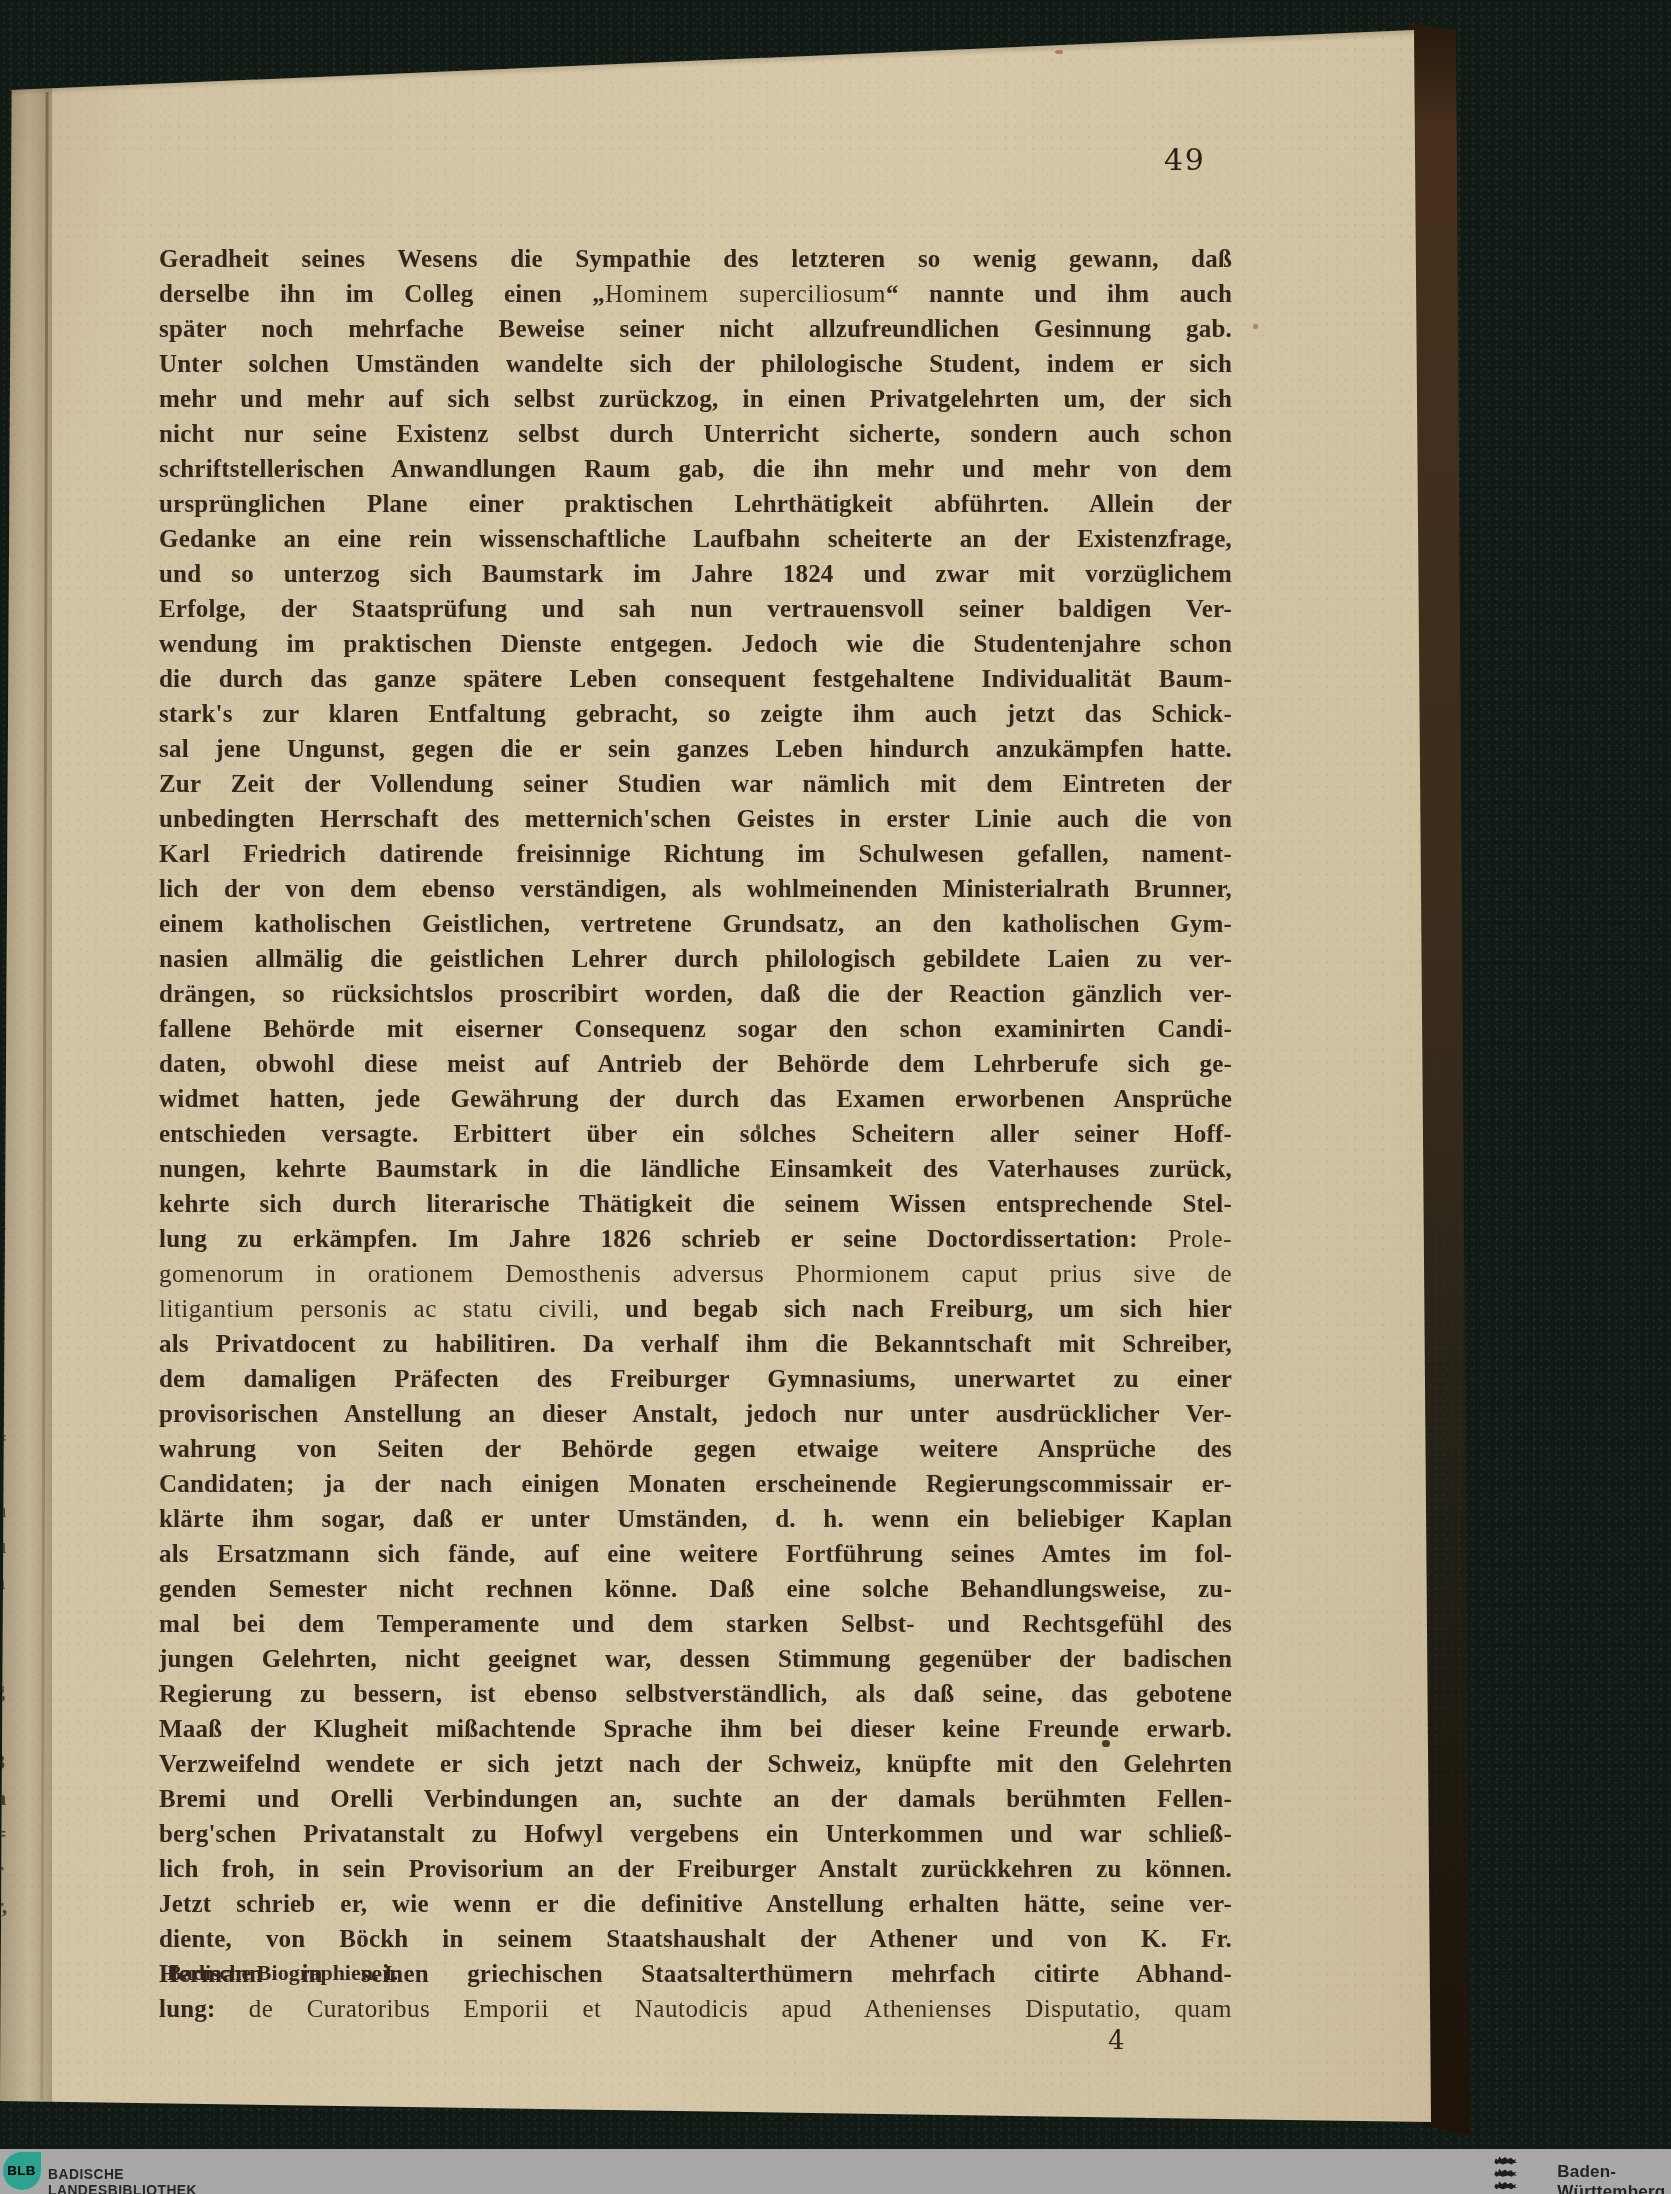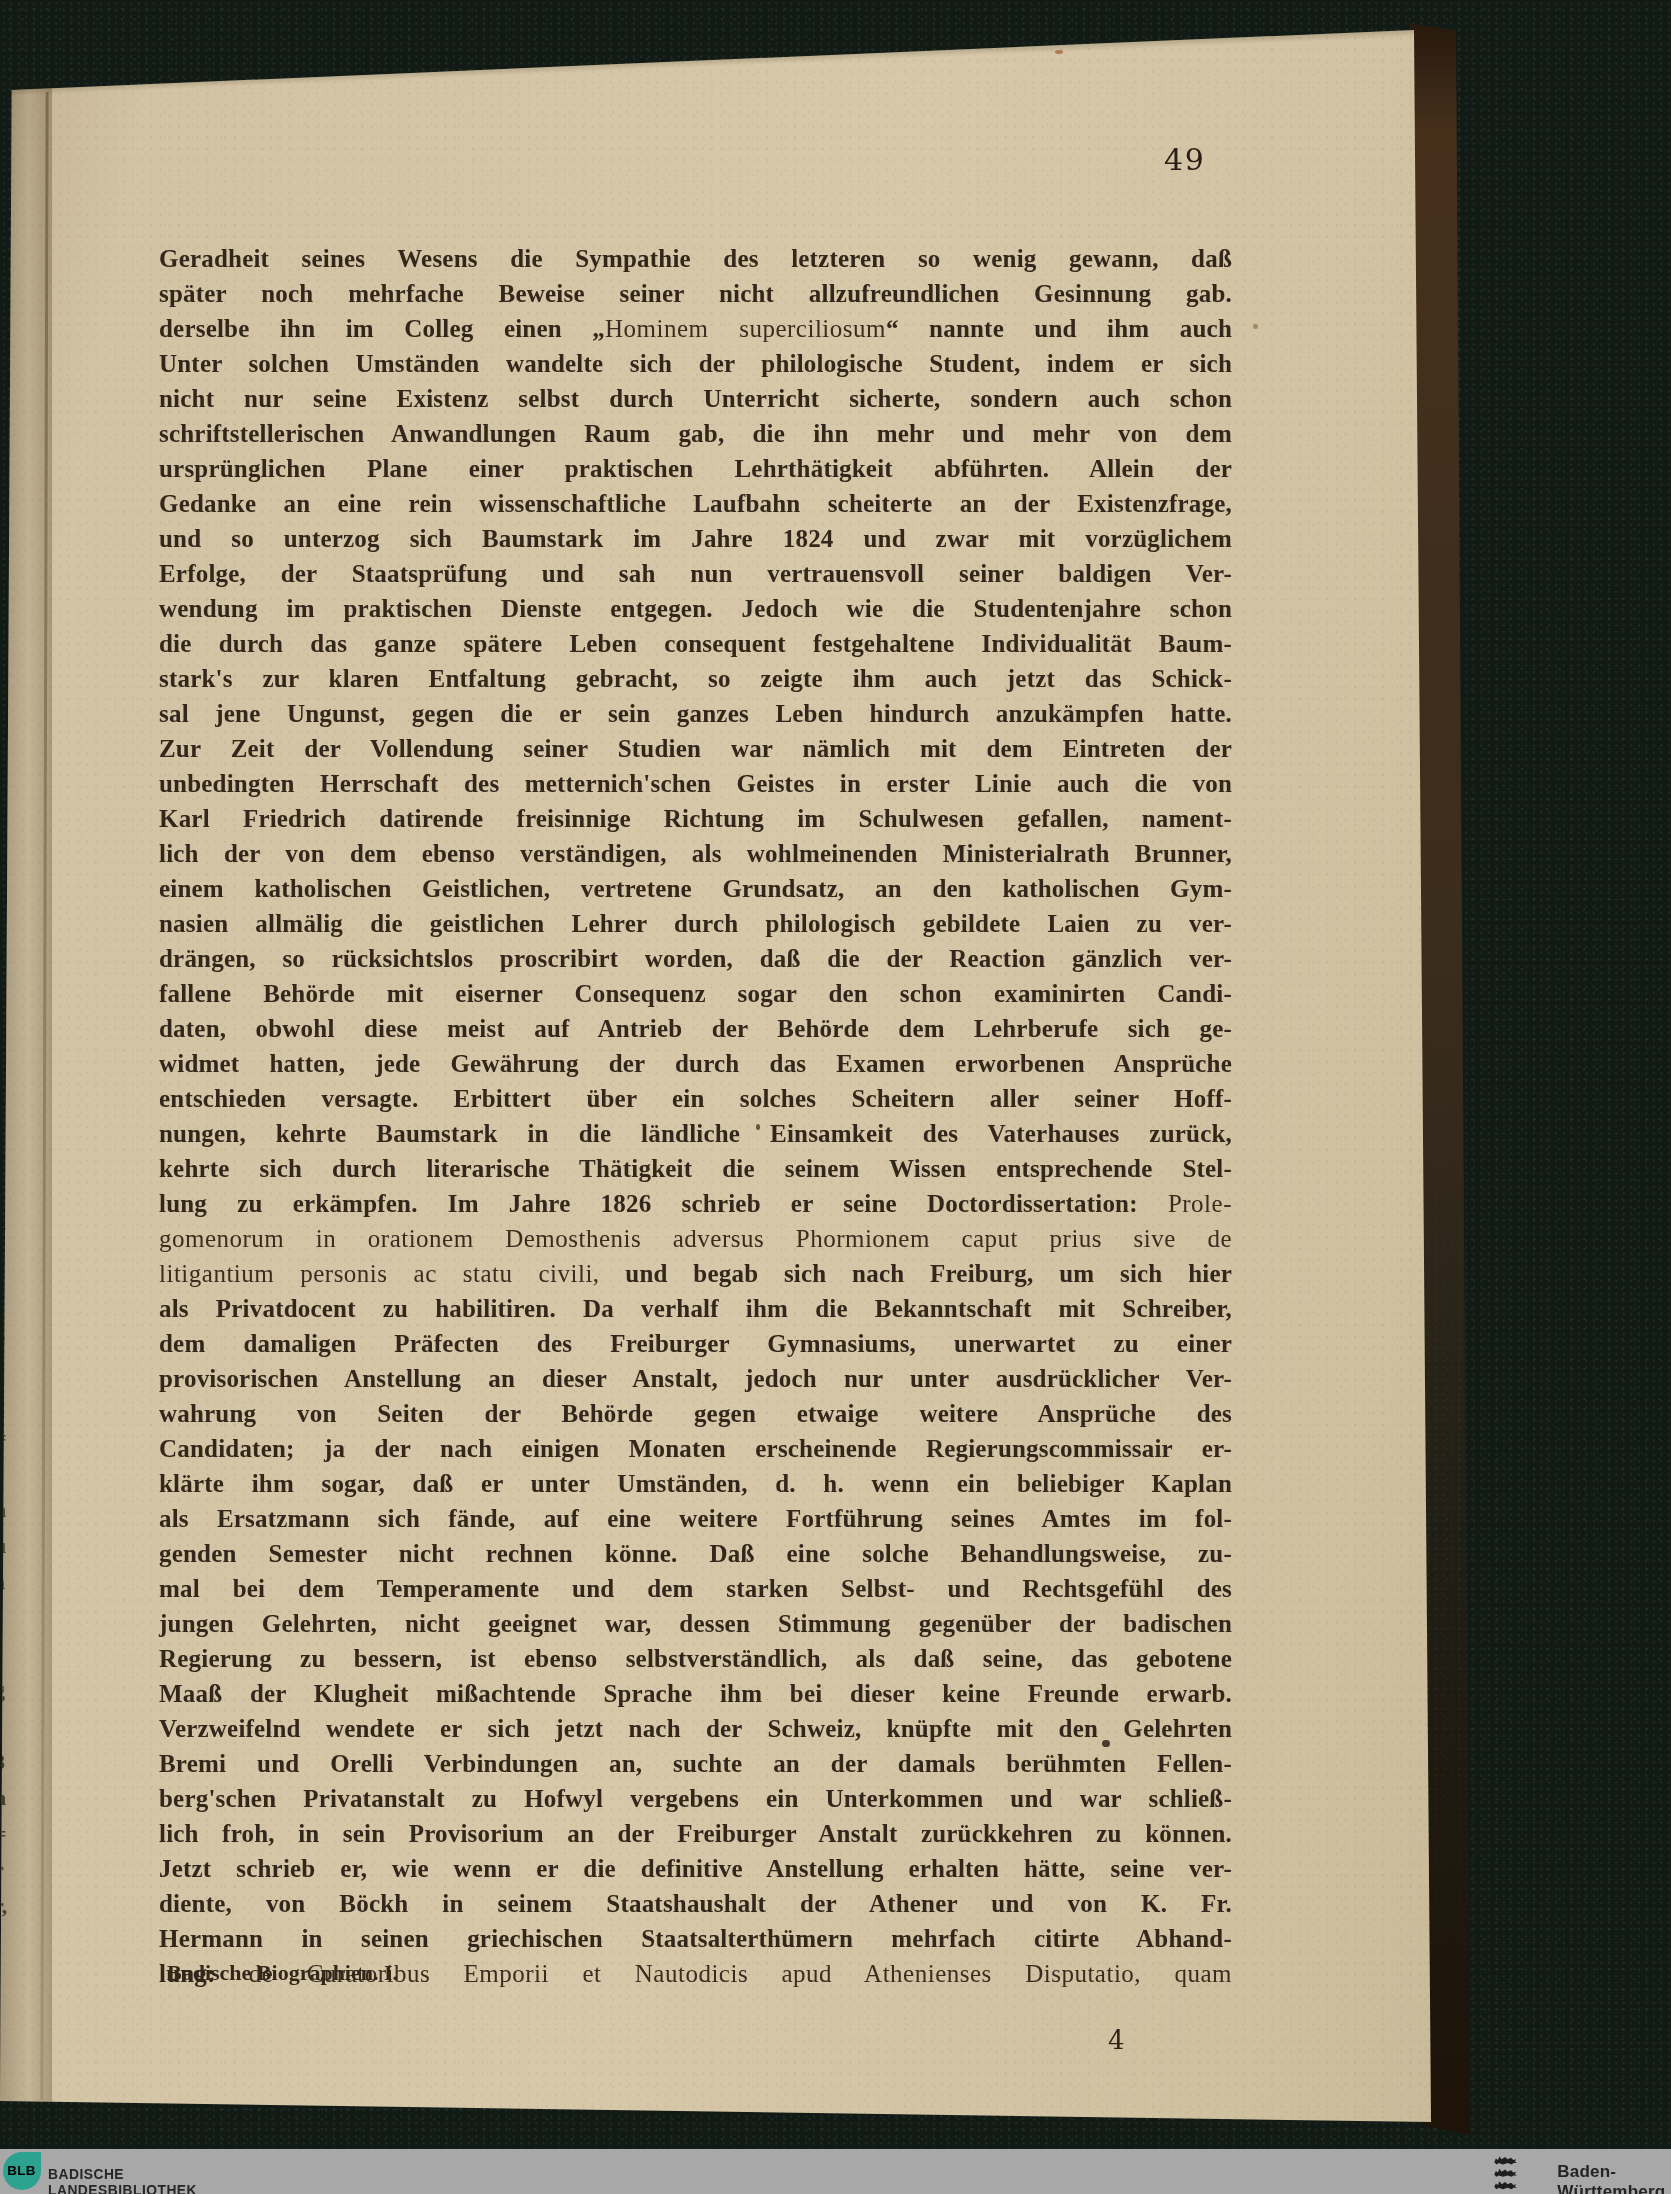--- a/index.html
+++ b/index.html
@@ -129,8 +129,8 @@
 
   <div class="text-block">
       <div class="line"><span class="fraktur">Geradheit seines Wesens die Sympathie des letzteren so wenig gewann, daß</span></div>
+      <div class="line"><span class="fraktur">derselbe ihn im Colleg einen „</span><span class="antiqua">Hominem superciliosum</span><span class="fraktur">“ nannte und ihm auch</span></div>
       <div class="line"><span class="fraktur">später noch mehrfache Beweise seiner nicht allzufreundlichen Gesinnung gab.</span></div>
-      <div class="line"><span class="fraktur">derselbe ihn im Colleg einen „</span><span class="antiqua">Hominem superciliosum</span><span class="fraktur">“ nannte und ihm auch</span></div>
       <div class="line"><span class="fraktur">Unter solchen Umständen wandelte sich der philologische Student, indem er sich</span></div>
       <div class="line"><span class="fraktur">nicht nur seine Existenz selbst durch Unterricht sicherte, sondern auch schon</span></div>
       <div class="line"><span class="fraktur">schriftstellerischen Anwandlungen Raum gab, die ihn mehr und mehr von dem</span></div>

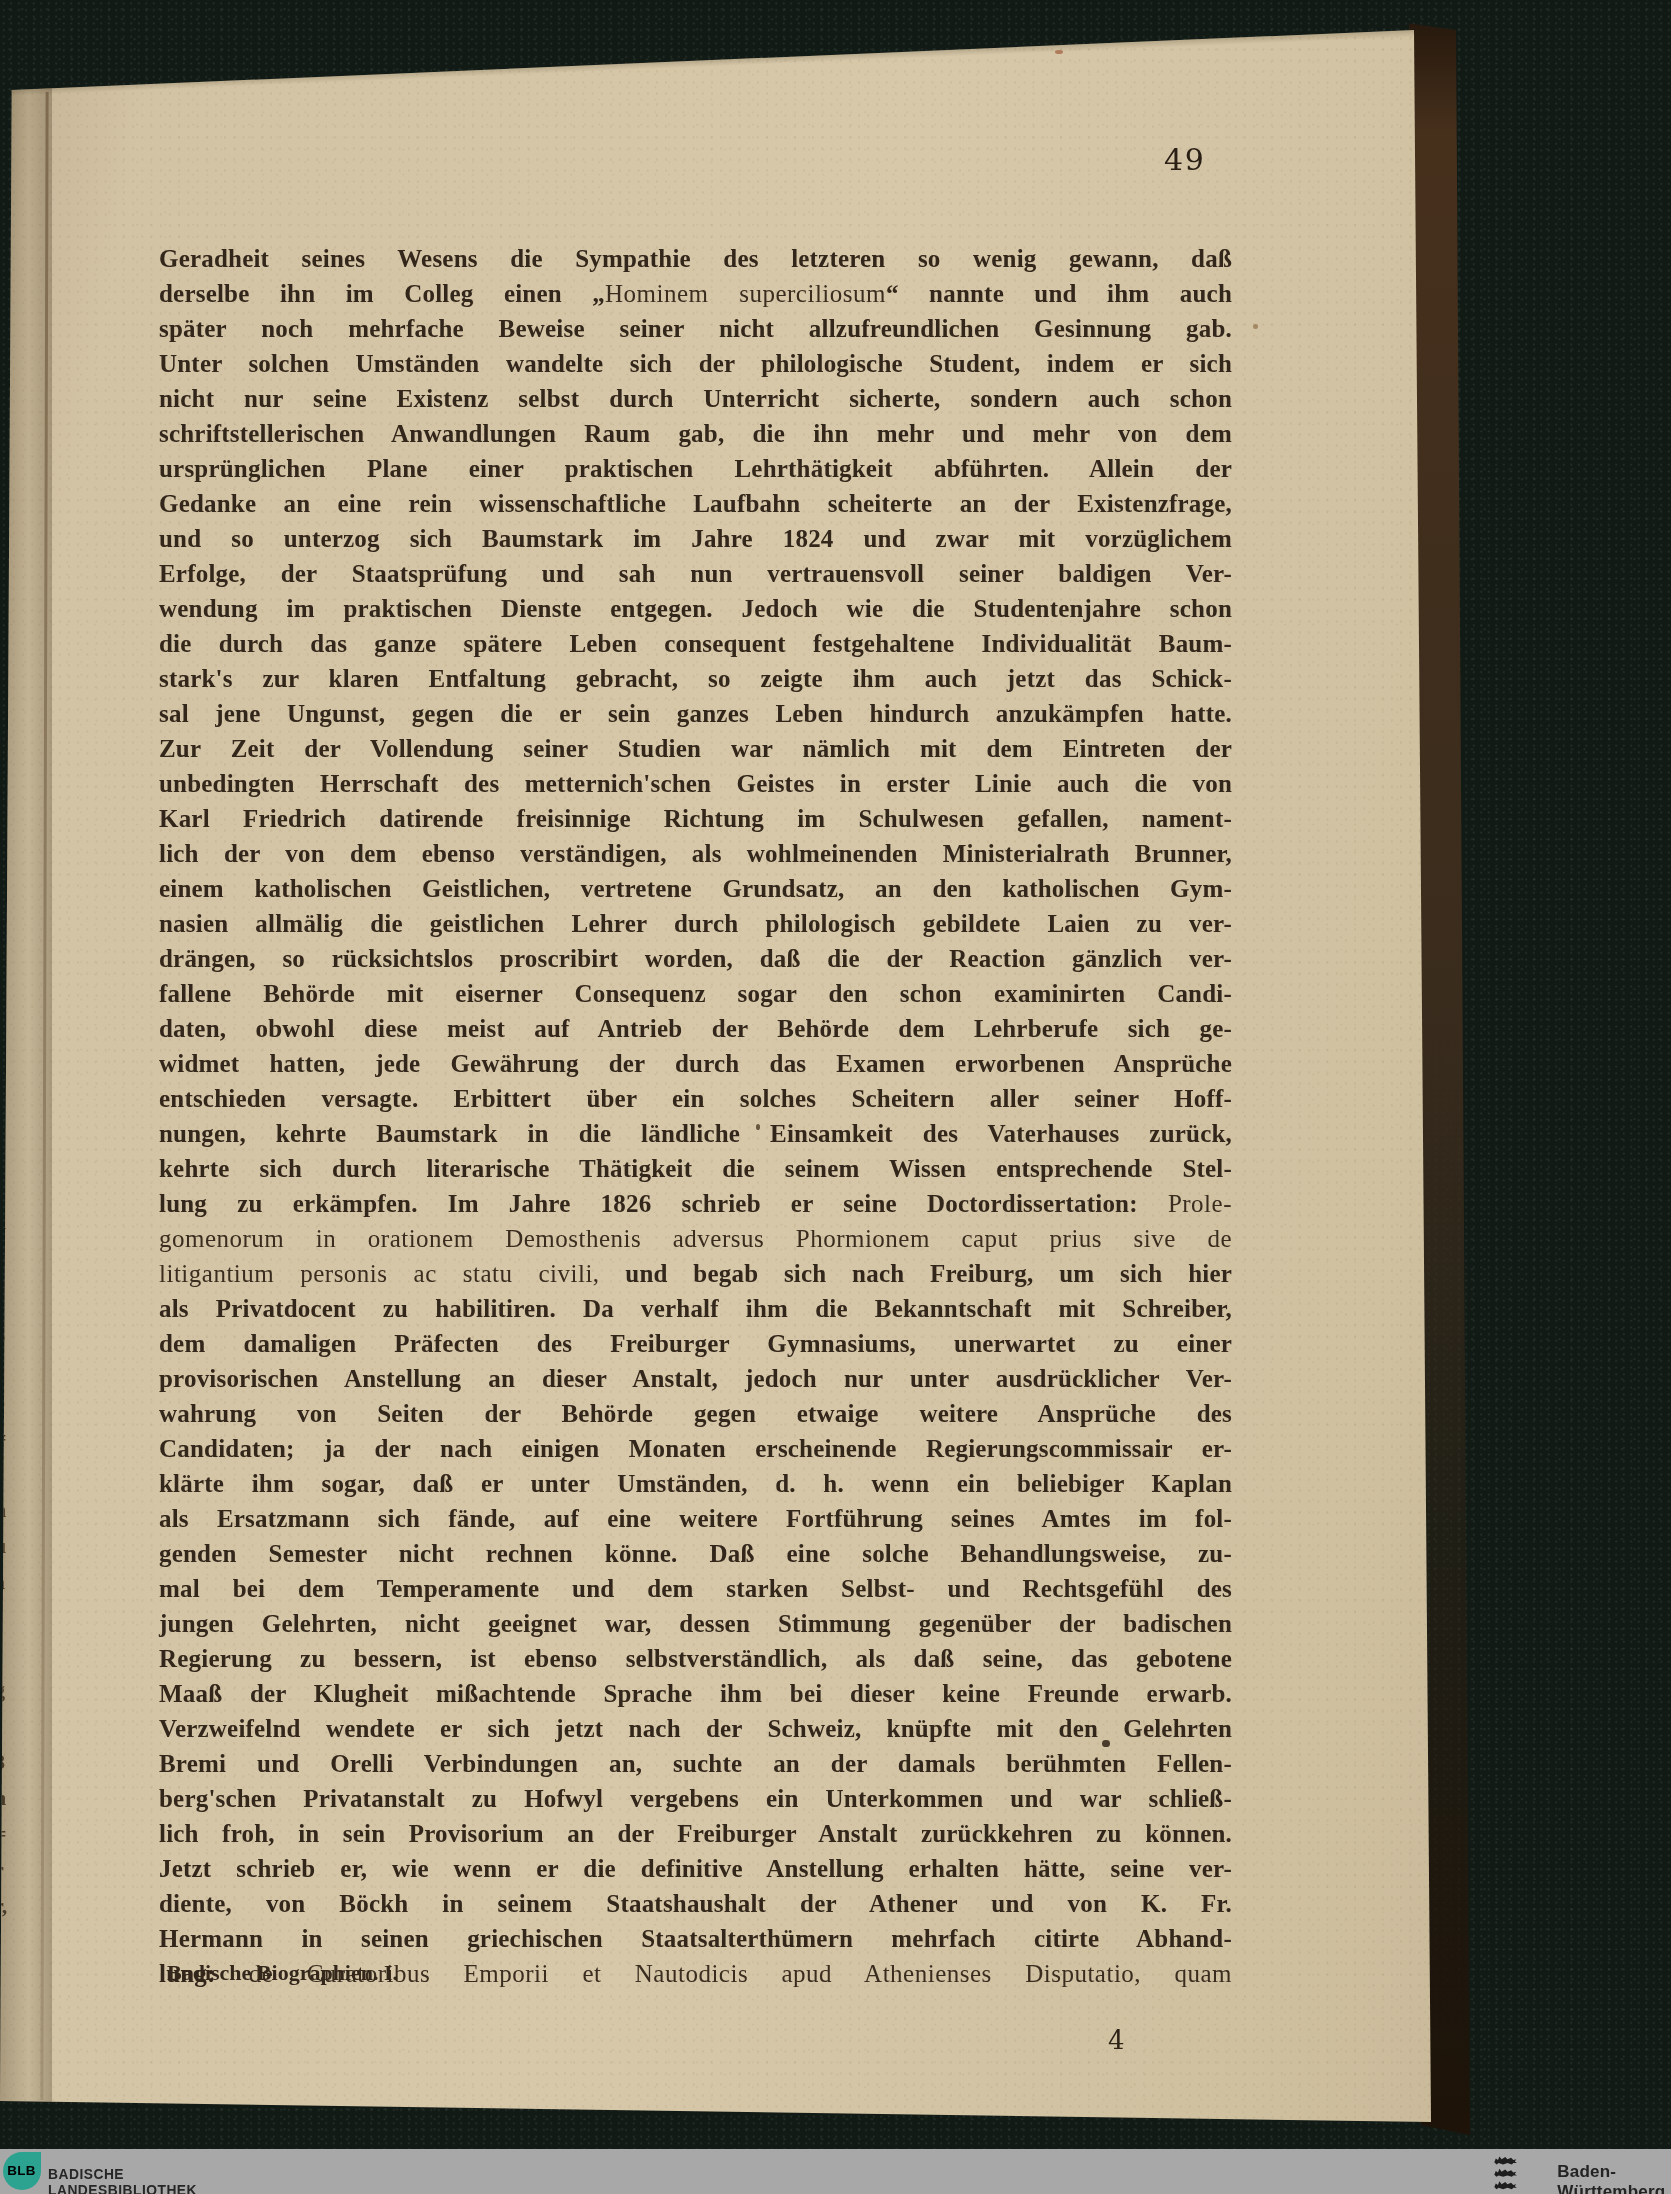--- a/index.html
+++ b/index.html
@@ -132,6 +132,7 @@
       <div class="line"><span class="fraktur">derselbe ihn im Colleg einen „</span><span class="antiqua">Hominem superciliosum</span><span class="fraktur">“ nannte und ihm auch</span></div>
       <div class="line"><span class="fraktur">später noch mehrfache Beweise seiner nicht allzufreundlichen Gesinnung gab.</span></div>
       <div class="line"><span class="fraktur">Unter solchen Umständen wandelte sich der philologische Student, indem er sich</span></div>
+      <div class="line"><span class="fraktur">mehr und mehr auf sich selbst zurückzog, in einen Privatgelehrten um, der sich</span></div>
       <div class="line"><span class="fraktur">nicht nur seine Existenz selbst durch Unterricht sicherte, sondern auch schon</span></div>
       <div class="line"><span class="fraktur">schriftstellerischen Anwandlungen Raum gab, die ihn mehr und mehr von dem</span></div>
       <div class="line"><span class="fraktur">ursprünglichen Plane einer praktischen Lehrthätigkeit abführten. Allein der</span></div>

